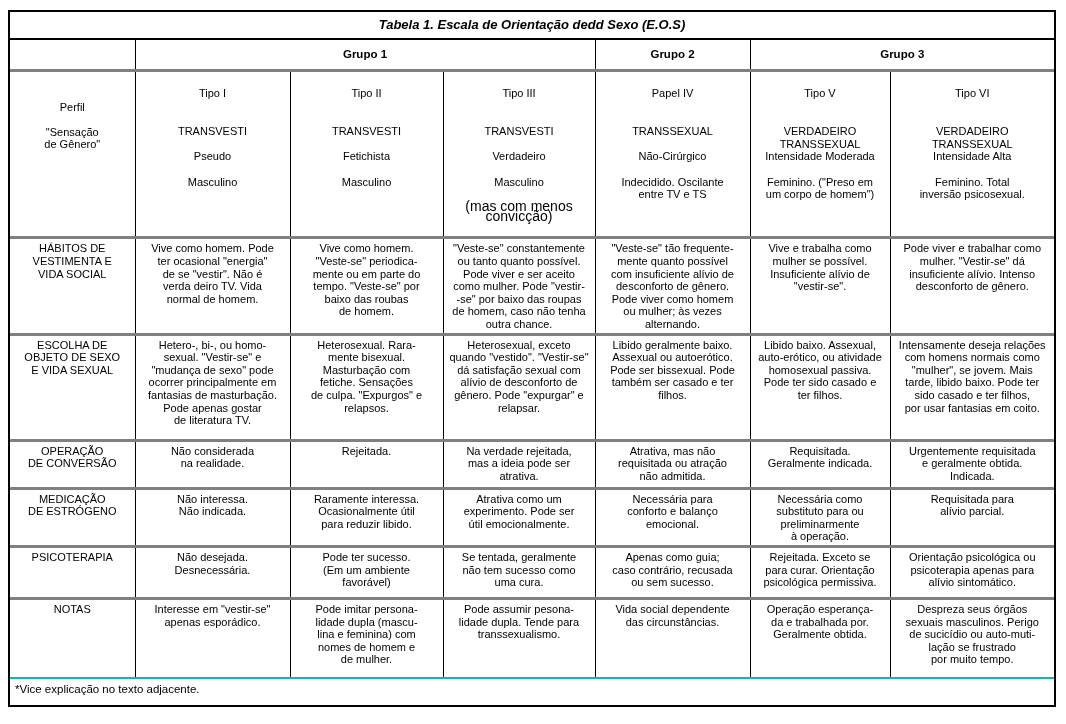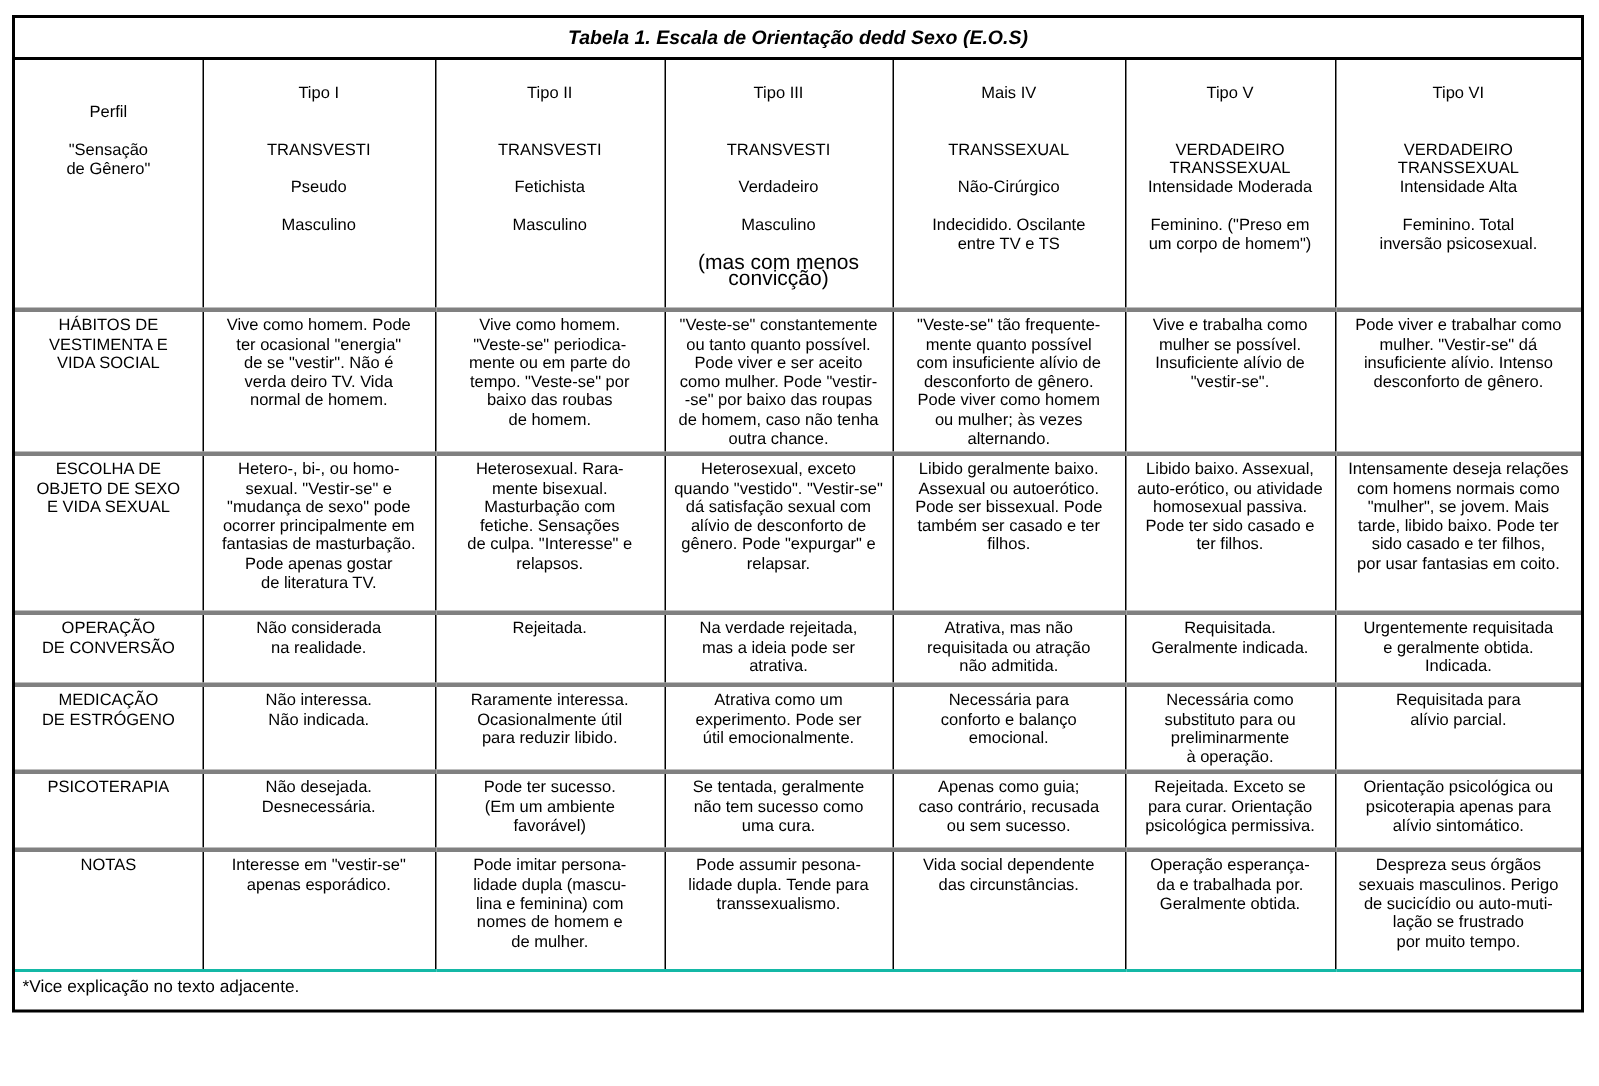--- a/index.html
+++ b/index.html
@@ -74,6 +74,12 @@
       </colgroup>
       <tbody>
 
+        <tr class="r-group">
+          <td></td>
+          <td colspan="3">Grupo 1</td>
+          <td>Grupo 2</td>
+          <td colspan="2">Grupo 3</td>
+        </tr>
 
         <tr class="r-perfil">
           <td><div class="perfil-label">Perfil

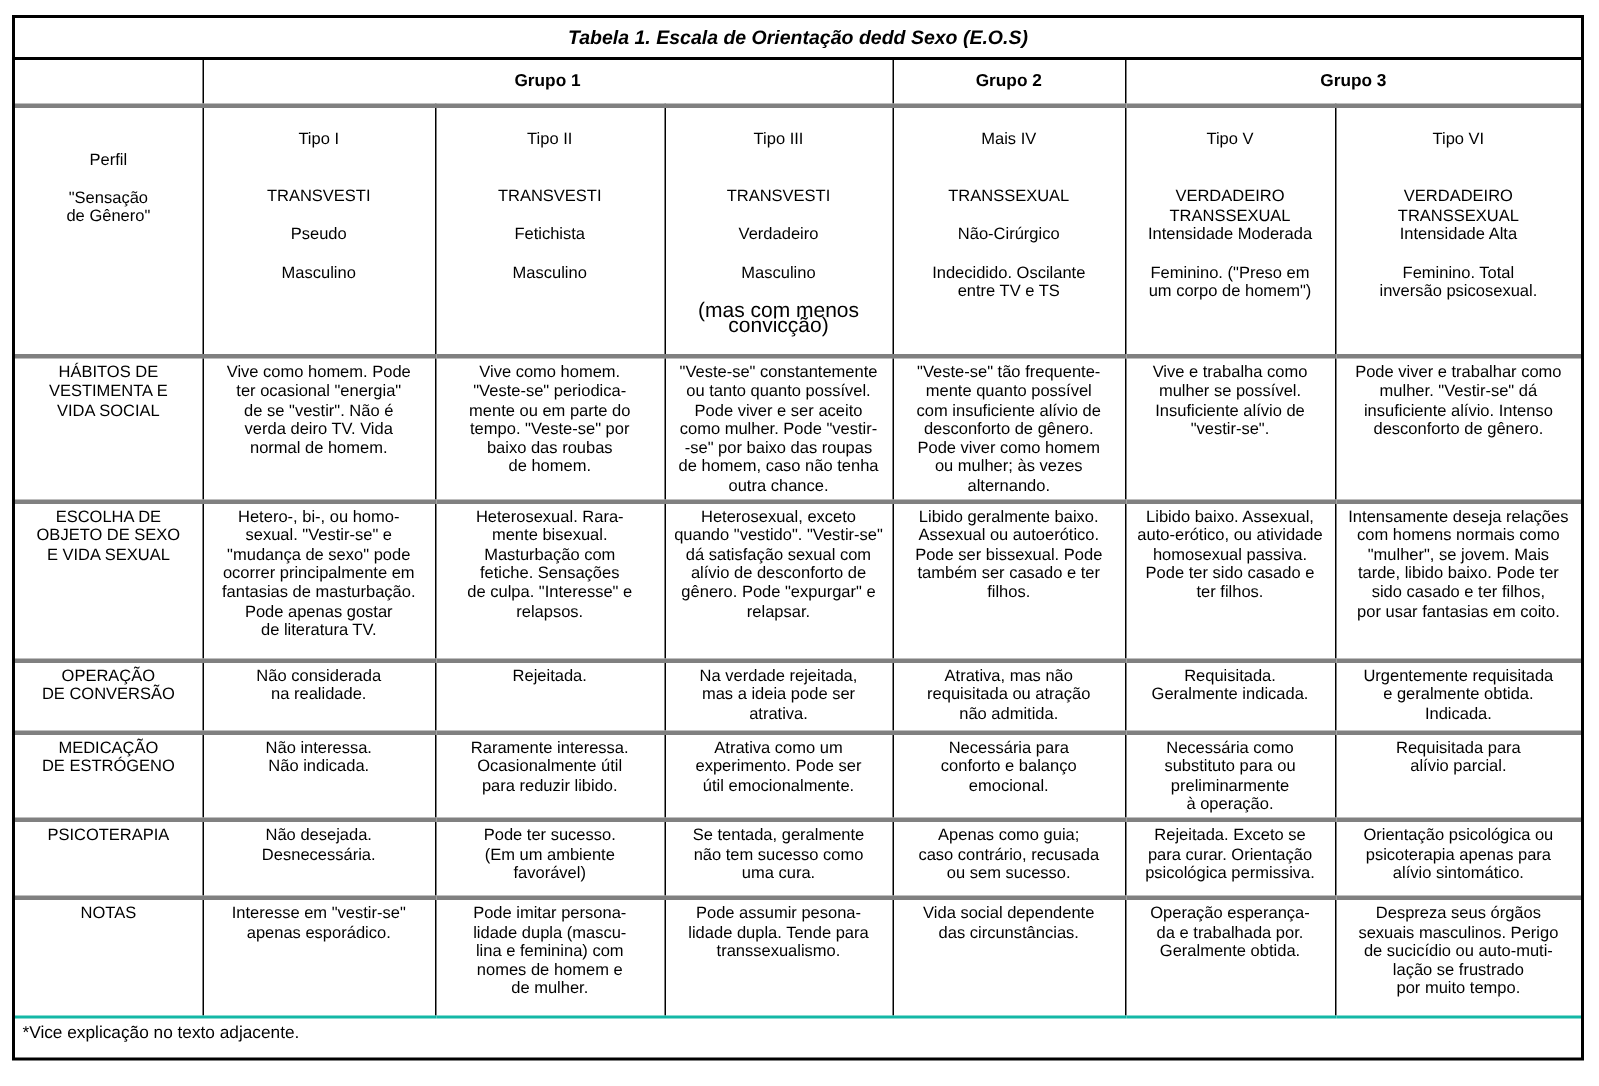--- a/index.html
+++ b/index.html
@@ -112,7 +112,7 @@
             <div class="pnote">(mas com menos convicção)</div>
           </td>
           <td>
-            <div class="tipo-name">Mais IV</div>
+            <div class="tipo-name">Papel IV</div>
             <div>TRANSSEXUAL
 
 Não-Cirúrgico

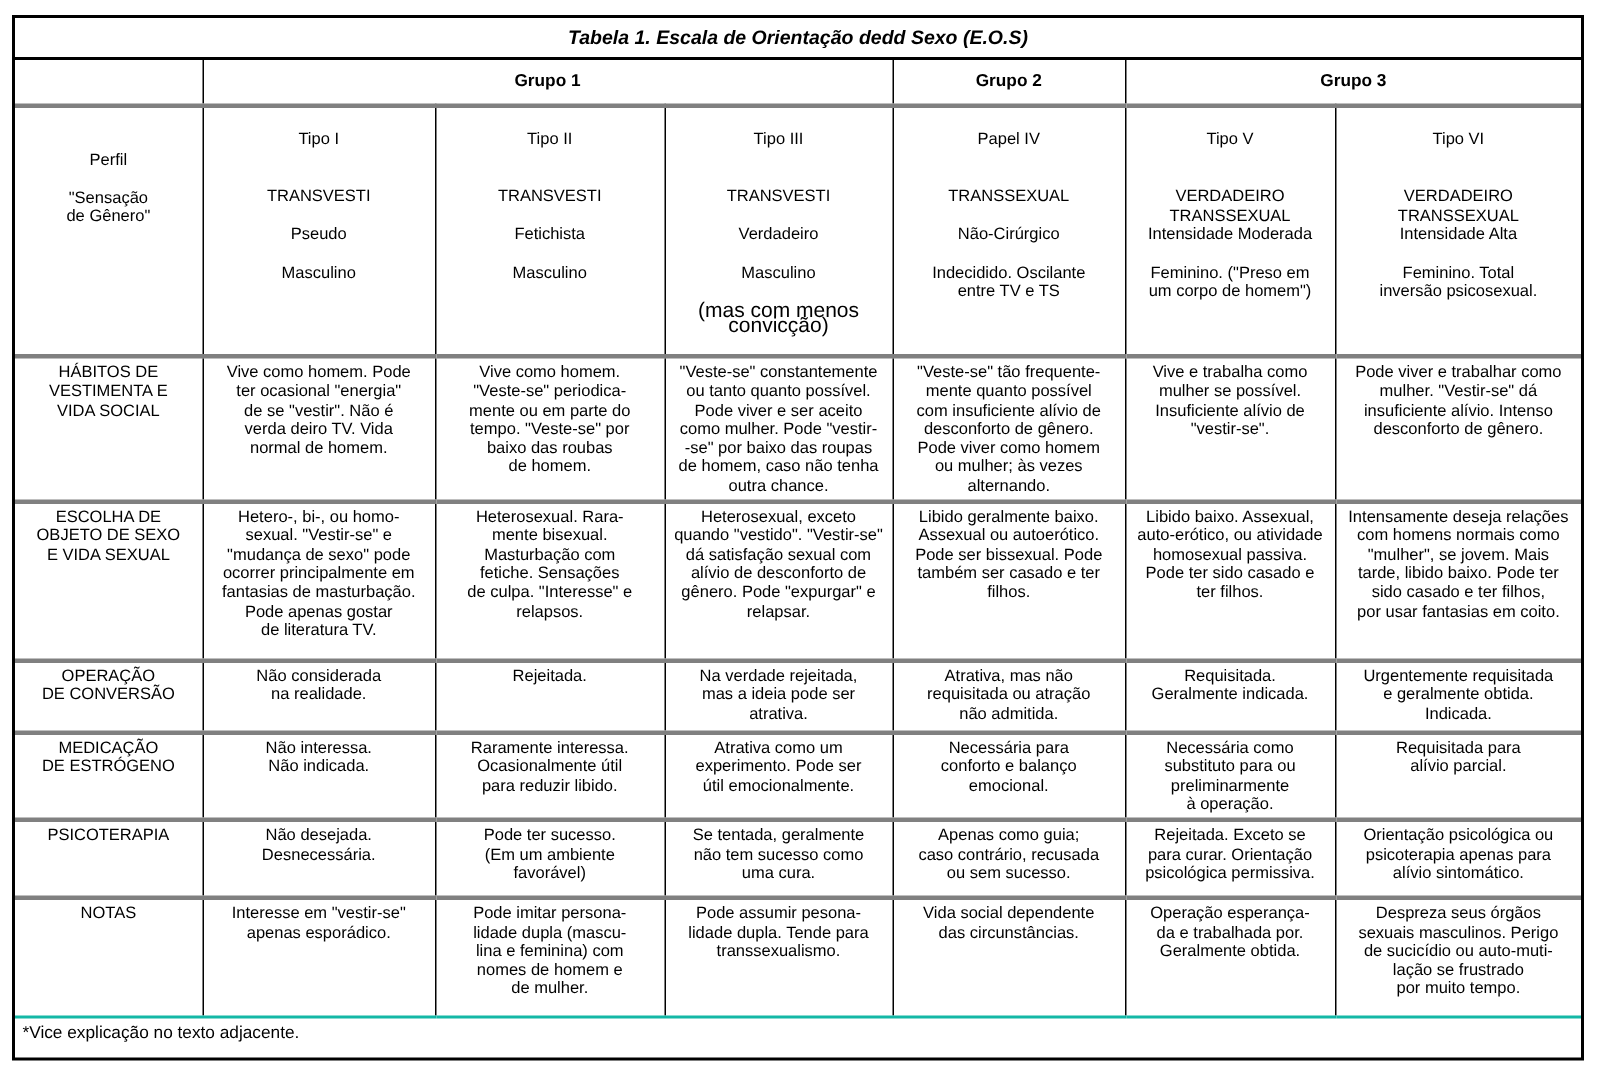--- a/index.html
+++ b/index.html
@@ -194,7 +194,7 @@
 mente bisexual.
 Masturbação com
 fetiche. Sensações
-de culpa. "Interesse" e
+de culpa. "Expurgos" e
 relapsos.</td>
           <td>Heterosexual, exceto
 quando "vestido". "Vestir-se"

